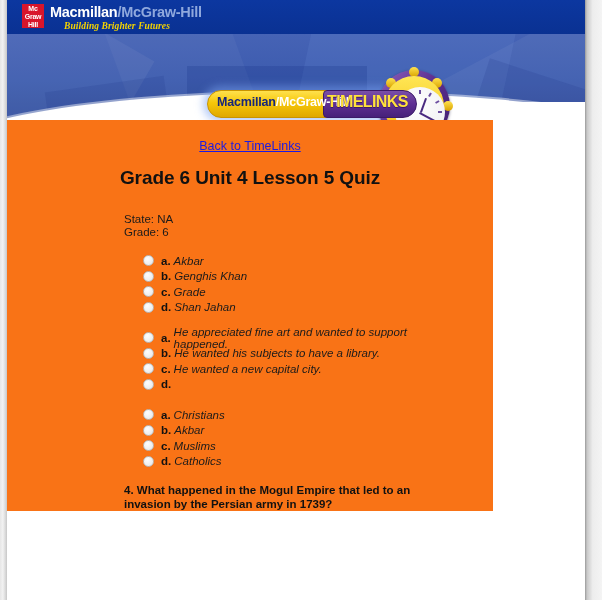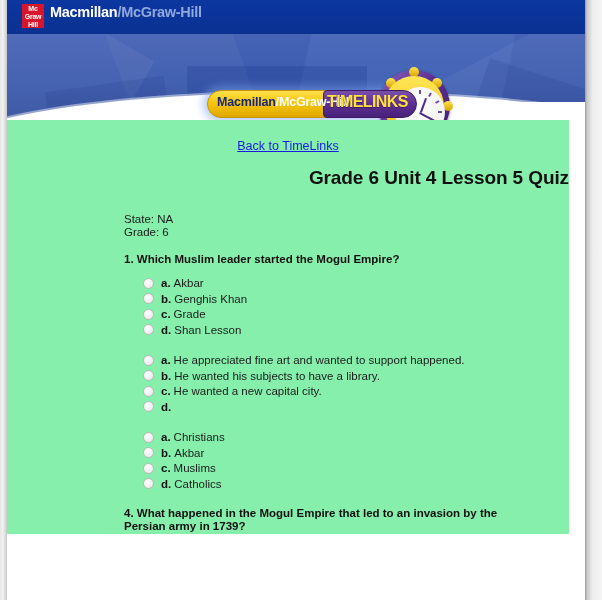--- a/index.html
+++ b/index.html
@@ -318,6 +318,7 @@
         </div>
         <div class="logo-text">
           <div class="logo-line1"><span class="mm">Macmillan</span><span class="slash">/</span><span class="mgh">McGraw-Hill</span></div>
+          <div class="logo-line2">Building Brighter Futures</div>
         </div>
       </div>
     </div>

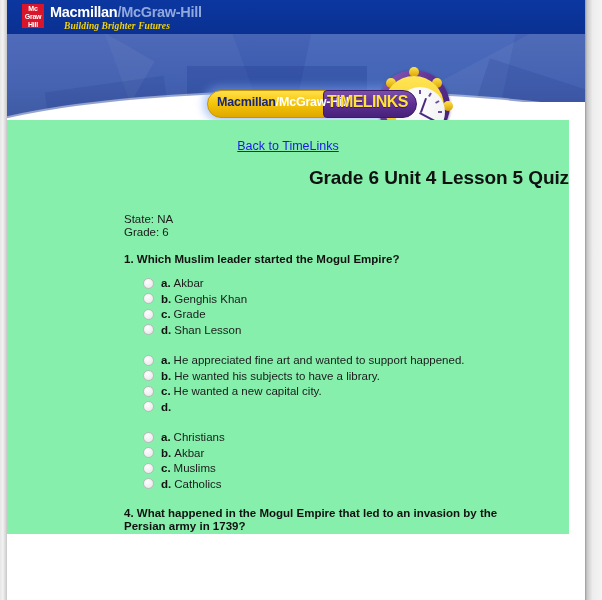--- a/index.html
+++ b/index.html
@@ -226,8 +226,8 @@
   .content {
     position: absolute;
     left: 0; top: 120px;
-    width: 562px;
-    background: #86efac;
+    width: 486px;
+    background: #f97316;
   }
   .back-link {
     display: block;

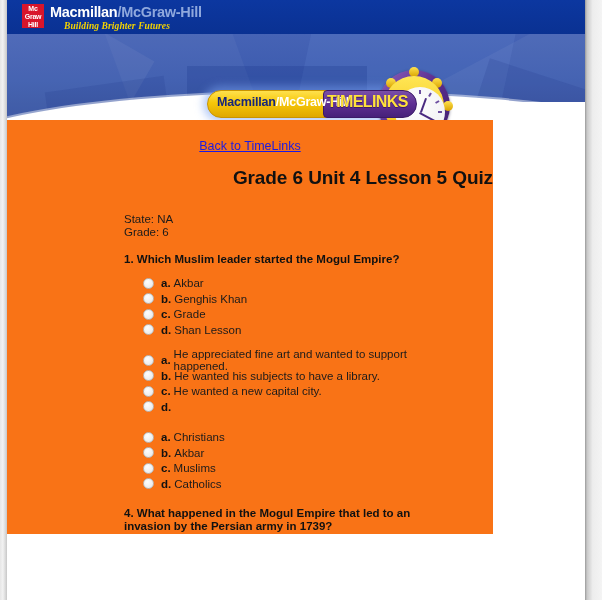--- a/index.html
+++ b/index.html
@@ -239,7 +239,7 @@
     font-family: "Liberation Sans", sans-serif;
   }
   .quiz-title {
-    text-align: right;
+    text-align: center;
     margin: 14px 0 0 0;
     font-size: 19px;
     font-weight: bold;

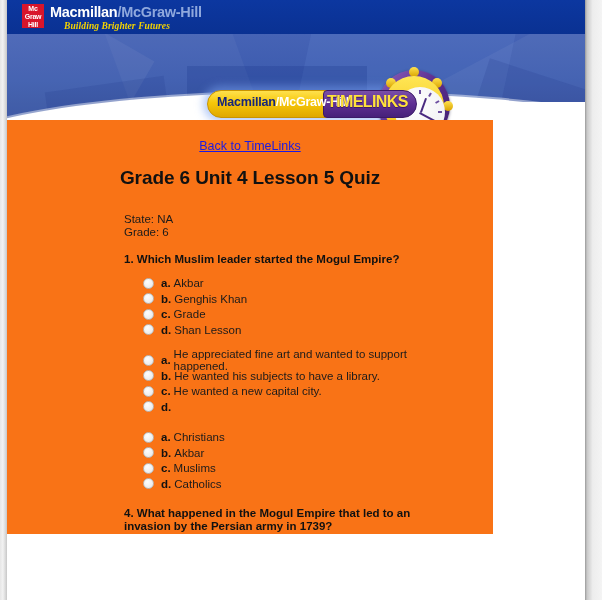--- a/index.html
+++ b/index.html
@@ -381,10 +381,6 @@
         <div class="meta-line">Grade: 6</div>
 
         <div class="question">
-          <div class="q-text">
-            <span>1.</span>
-            <span>Which Muslim leader started the Mogul Empire?</span>
-          </div>
           <div class="answers">
             <label class="answer-row">
               <span class="radio"></span>

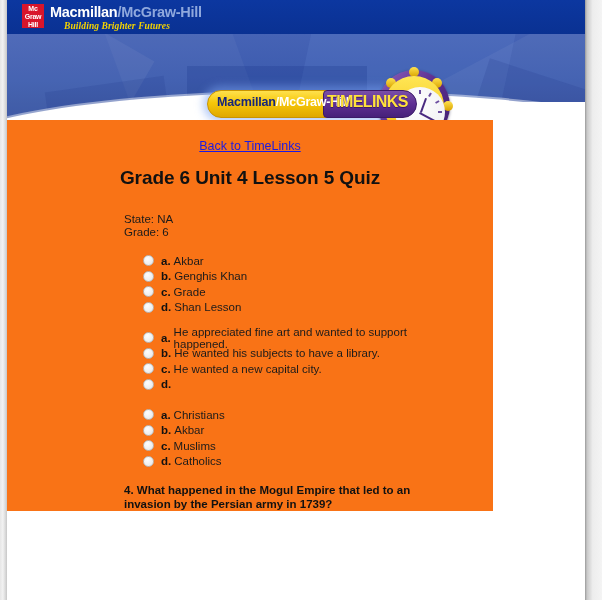--- a/index.html
+++ b/index.html
@@ -297,7 +297,7 @@
     flex: 0 0 auto;
   }
   .ans-letter { font-weight: bold; color: #111111; margin-right: 3px; }
-  .ans-text { color: #1b1b1b; }
+  .ans-text { color: #1b1b1b; font-style: italic; }
 </style>
 </head>
 <body>

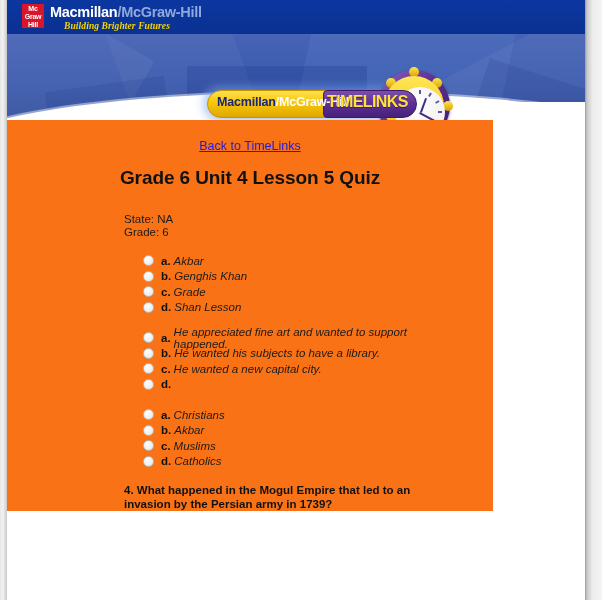--- a/index.html
+++ b/index.html
@@ -400,7 +400,7 @@
             <label class="answer-row">
               <span class="radio"></span>
               <span class="ans-letter">d.</span>
-              <span class="ans-text">Shan Lesson</span>
+              <span class="ans-text">Shan Jahan</span>
             </label>
           </div>
         </div>

